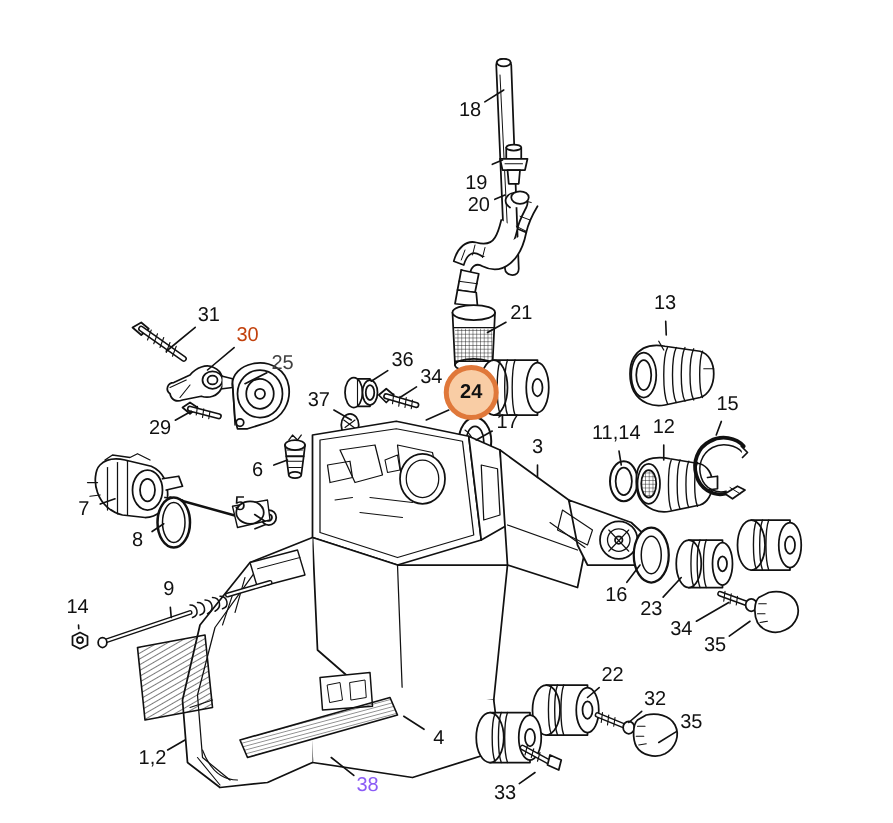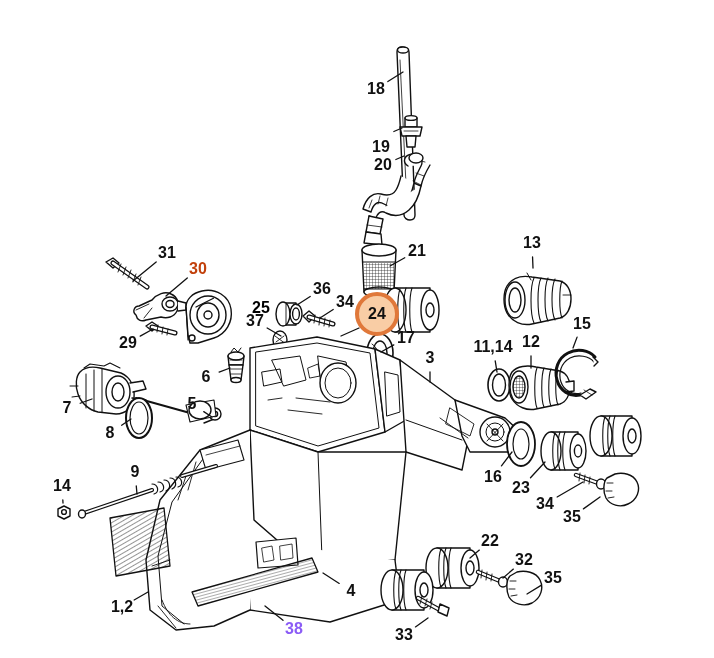--- a/index.html
+++ b/index.html
@@ -14,7 +14,7 @@
   .callout{
     position:absolute;
     font-family:"Liberation Sans",sans-serif;
-    font-weight:bold;
+    font-weight:normal;
     font-size:16px;
     color:#111111;
     letter-spacing:0px;

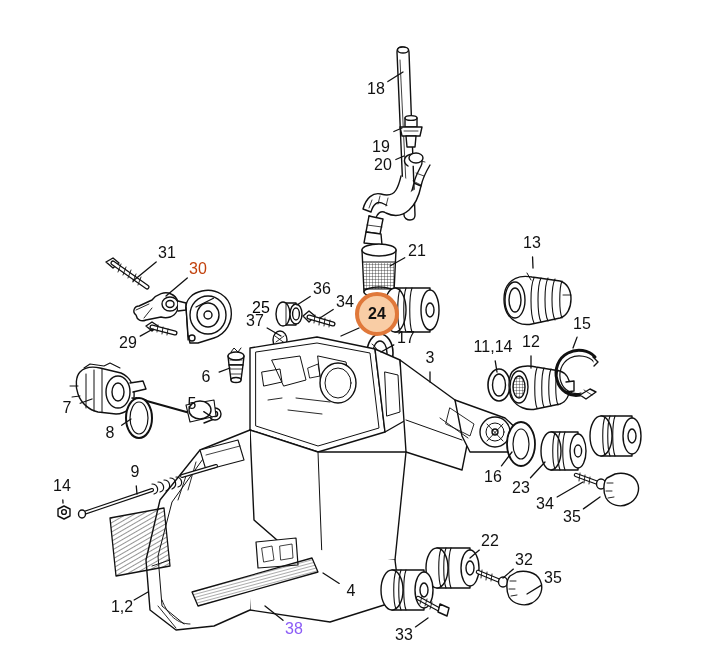--- a/index.html
+++ b/index.html
@@ -512,7 +512,7 @@
       <div class="callout" style="left: 532px; top: 243px; color: rgb(17, 17, 17);">13</div>
       <div class="callout" style="left: 167px; top: 253px; color: rgb(17, 17, 17);">31</div>
       <div class="callout" style="left: 198px; top: 269px; color: #c2410c;">30</div>
-      <div class="callout" style="left: 226px; top: 308px; color: #000000; margin-left: 35px;">25</div>
+      <div class="callout" style="left: 226px; top: 291px; color: #404040;">25</div>
       <div class="callout" style="left: 128px; top: 343px; color: rgb(17, 17, 17);">29</div>
       <div class="callout" style="left: 322px; top: 289px; color: rgb(17, 17, 17);">36</div>
       <div class="callout" style="left: 345px; top: 302px; color: rgb(17, 17, 17);">34</div>

